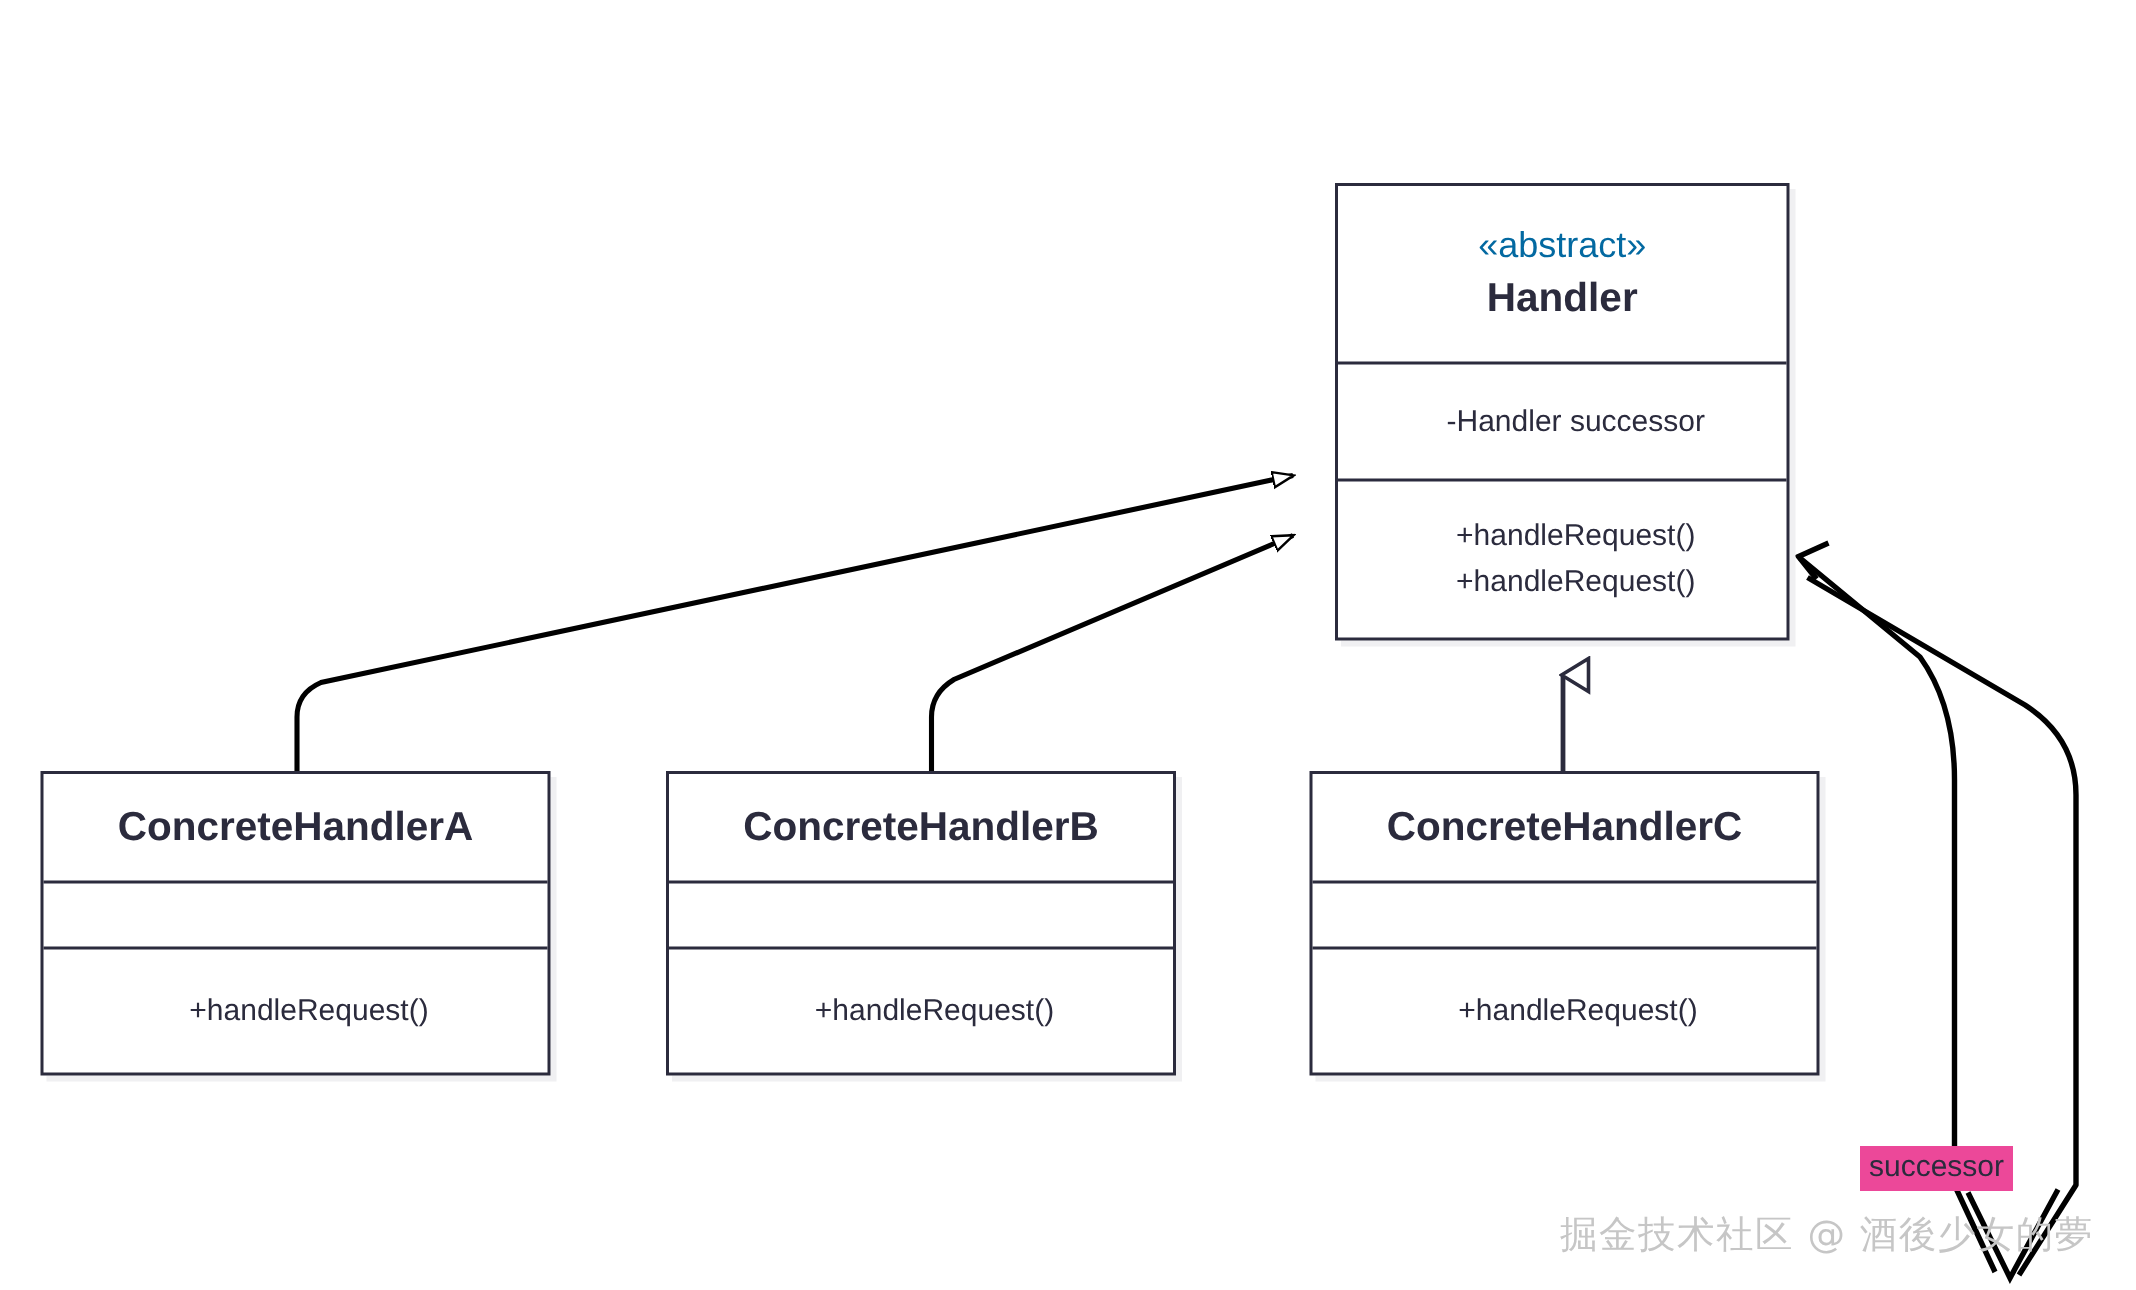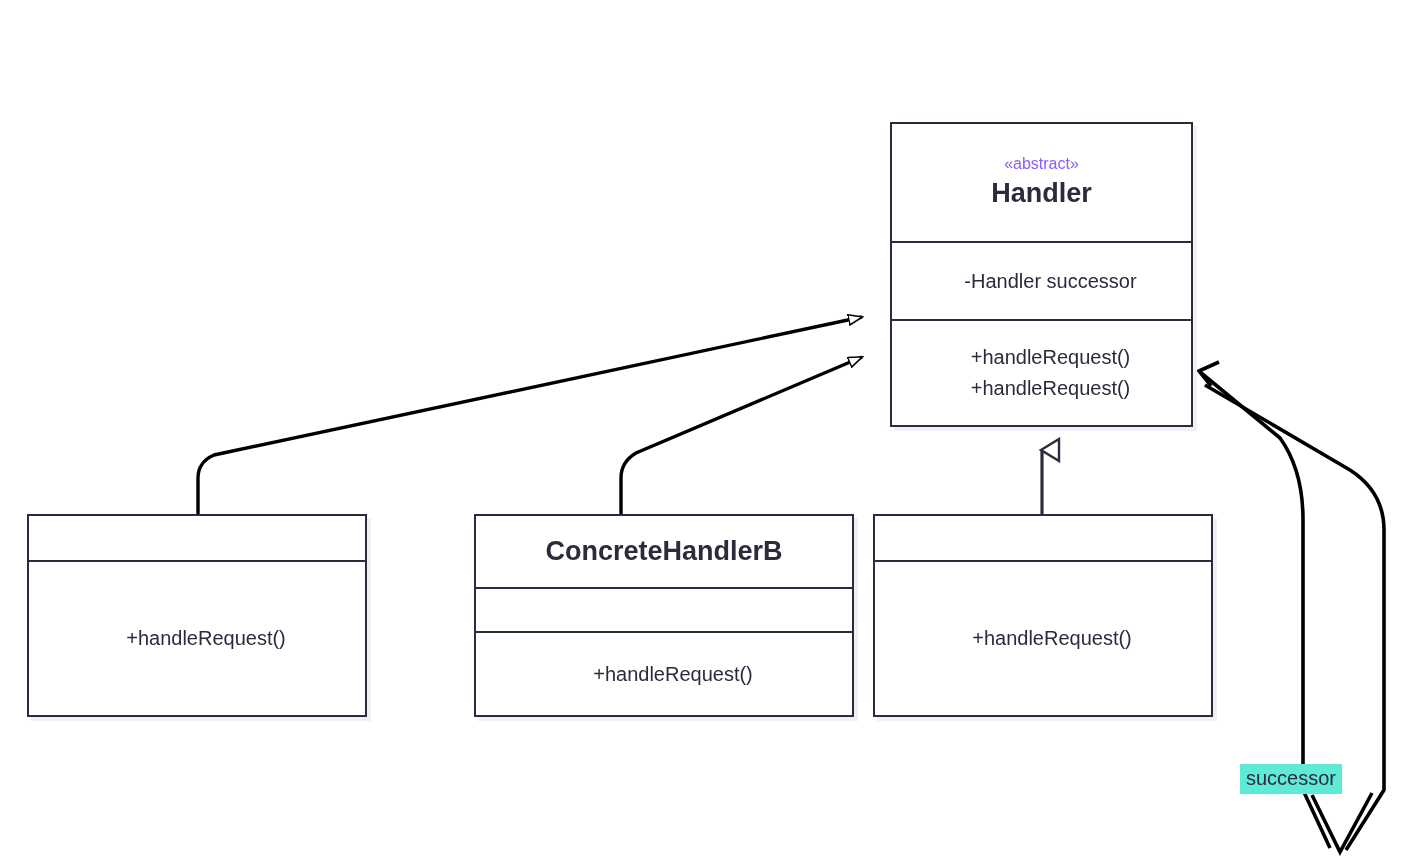--- a/index.html
+++ b/index.html
@@ -56,8 +56,8 @@
     padding-left: 18px;
   }
   .stereotype {
-    font-size: 16px;
-    color: #8b5cf6;
+    font-size: 24px;
+    color: #0369a1;
     font-weight: normal;
     line-height: 1.35;
   }

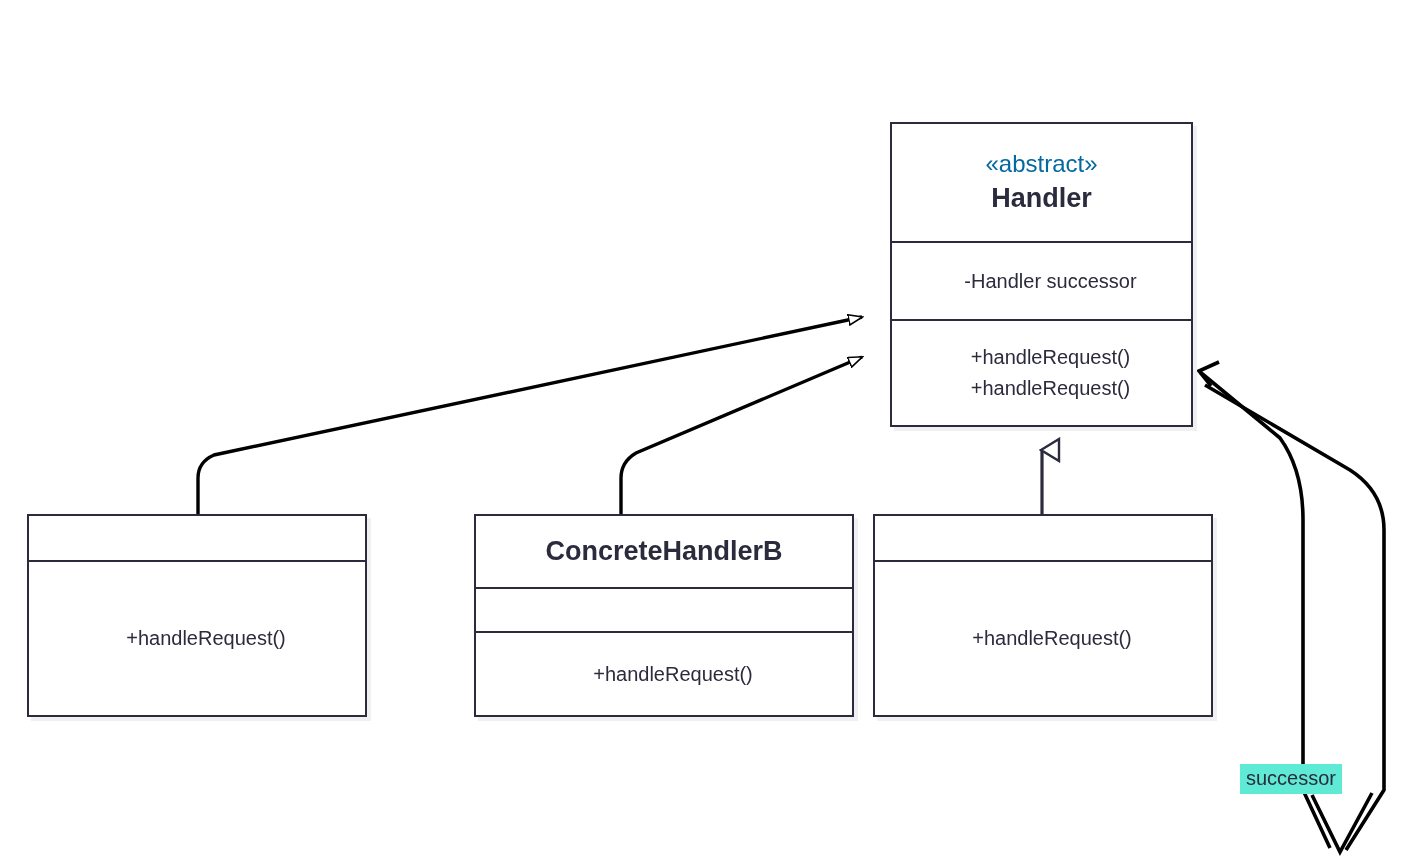--- a/index.html
+++ b/index.html
@@ -137,6 +137,9 @@
   </div>
 
   <div class="uml-box" style="left:27px; top:514px; width:340px; height:203px;">
+    <div class="uml-compartment c-title" style="height:71px;">
+      <div class="classname">ConcreteHandlerA</div>
+    </div>
     <div class="uml-compartment c-left" style="height:44px;"></div>
     <div class="uml-compartment c-left" style="flex:1;">
       <div class="member">+handleRequest()</div>

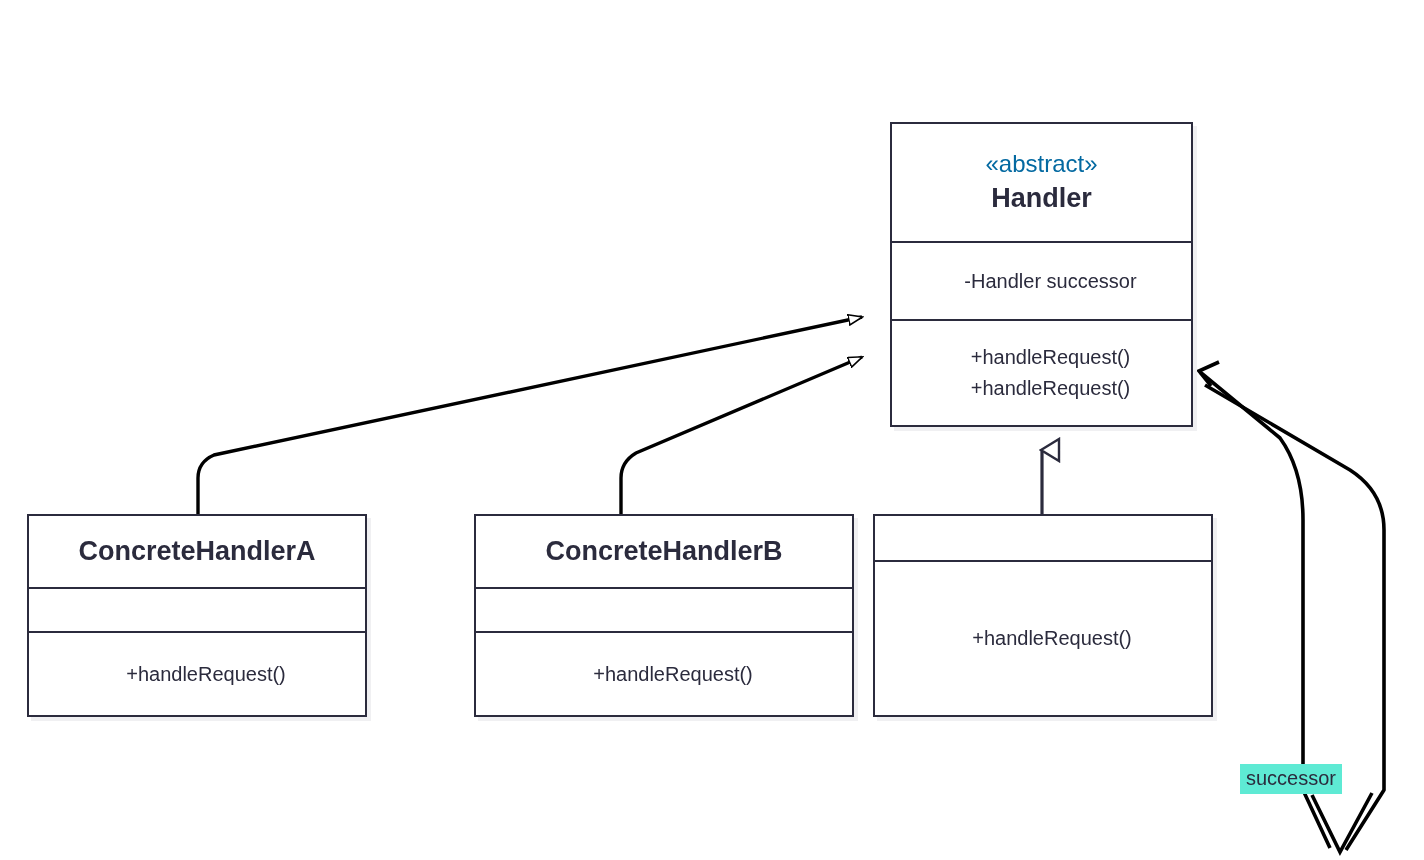--- a/index.html
+++ b/index.html
@@ -146,7 +146,7 @@
     </div>
   </div>
 
-  <div class="uml-box" style="left:474px; top:514px; width:380px; height:203px;">
+  <div class="uml-box" style="left:444px; top:514px; width:340px; height:203px;">
     <div class="uml-compartment c-title" style="height:71px;">
       <div class="classname">ConcreteHandlerB</div>
     </div>

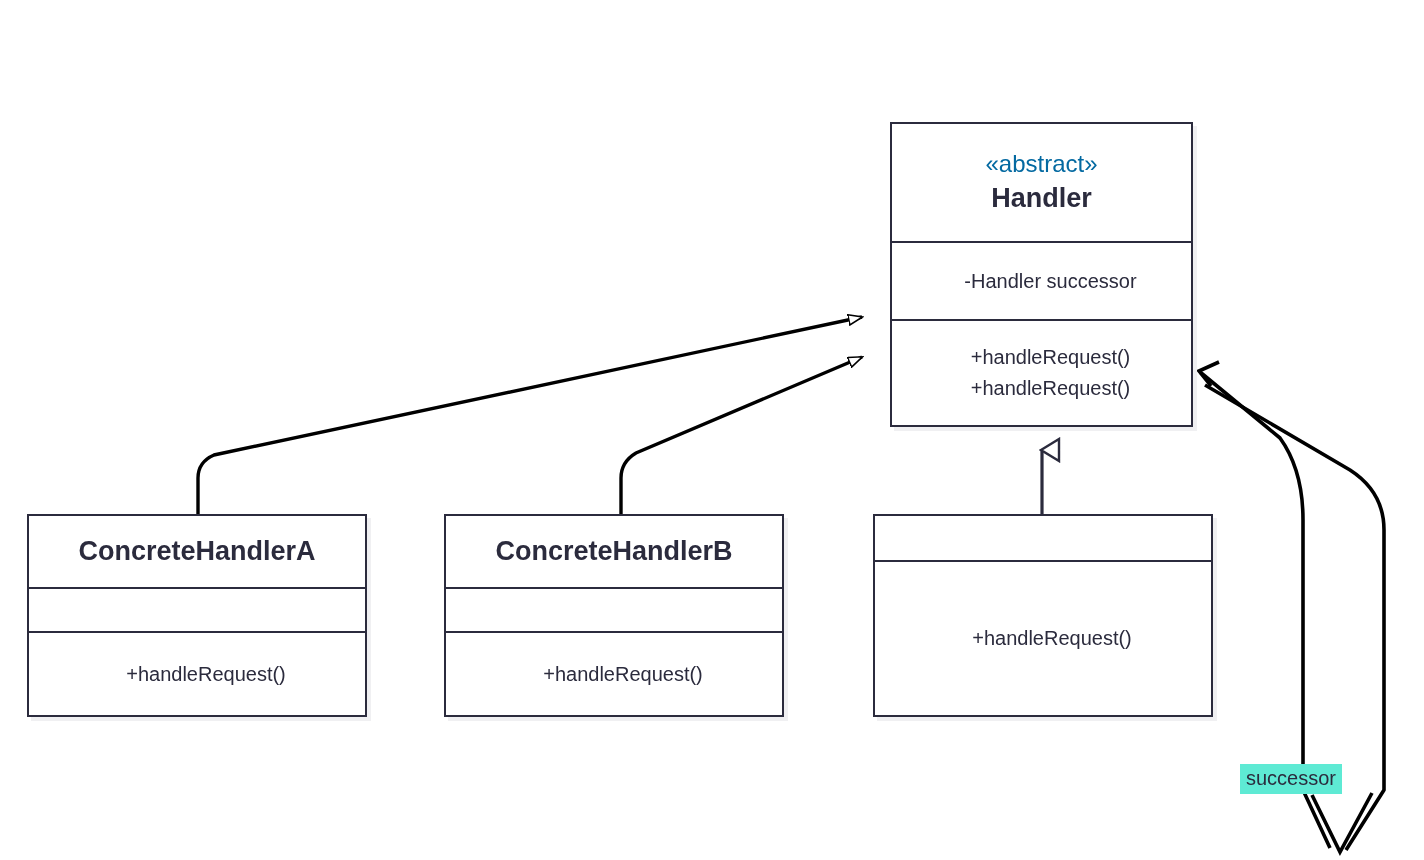--- a/index.html
+++ b/index.html
@@ -157,6 +157,9 @@
   </div>
 
   <div class="uml-box" style="left:873px; top:514px; width:340px; height:203px;">
+    <div class="uml-compartment c-title" style="height:71px;">
+      <div class="classname">ConcreteHandlerC</div>
+    </div>
     <div class="uml-compartment c-left" style="height:44px;"></div>
     <div class="uml-compartment c-left" style="flex:1;">
       <div class="member">+handleRequest()</div>

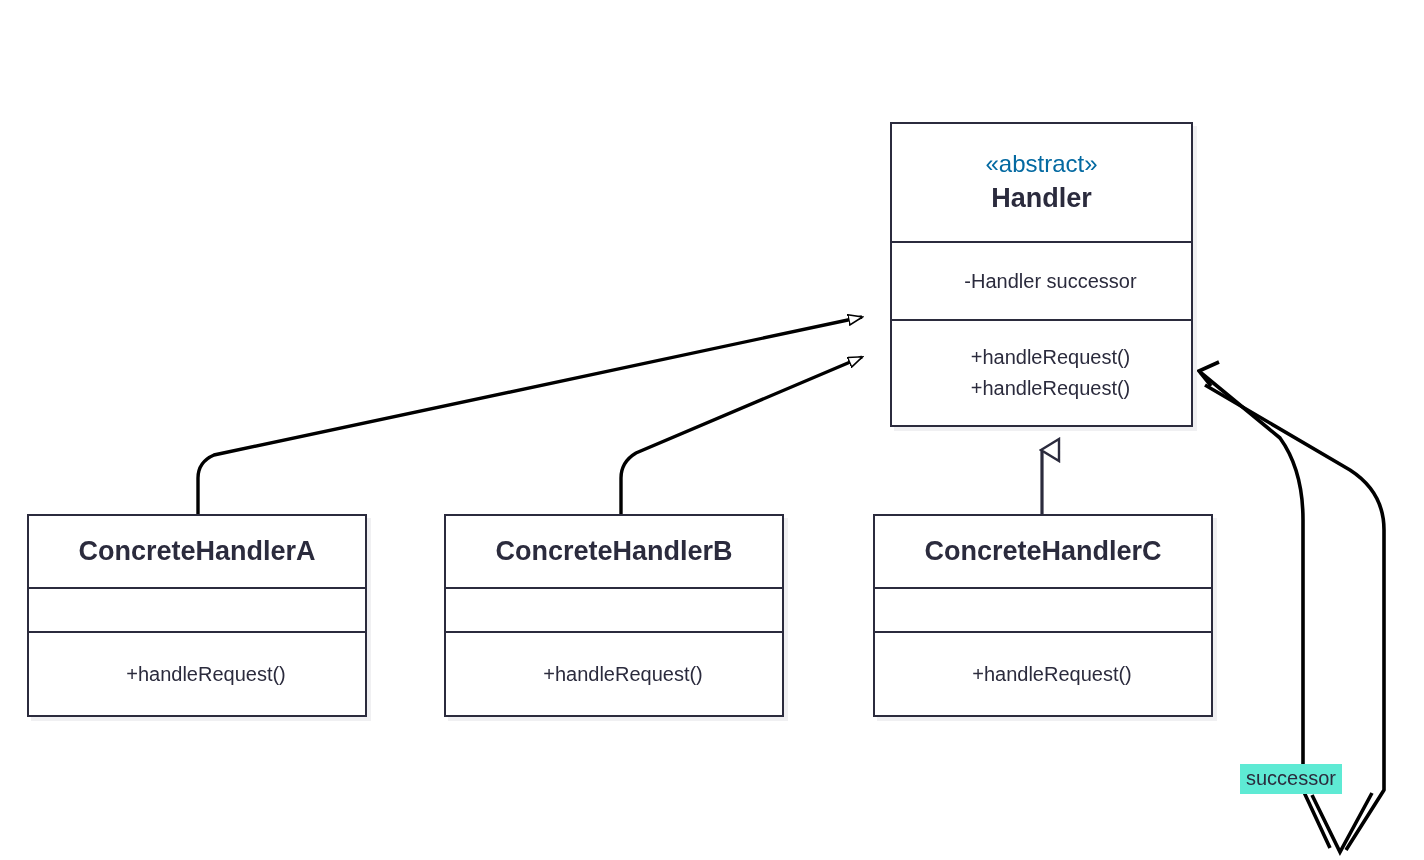--- a/index.html
+++ b/index.html
@@ -78,7 +78,7 @@
     position: absolute;
     font-size: 20px;
     color: #2b2b3d;
-    background: #5eead4;
+    background: #ec4899;
     padding: 2px 6px 3px 6px;
     white-space: nowrap;
     line-height: 1.25;

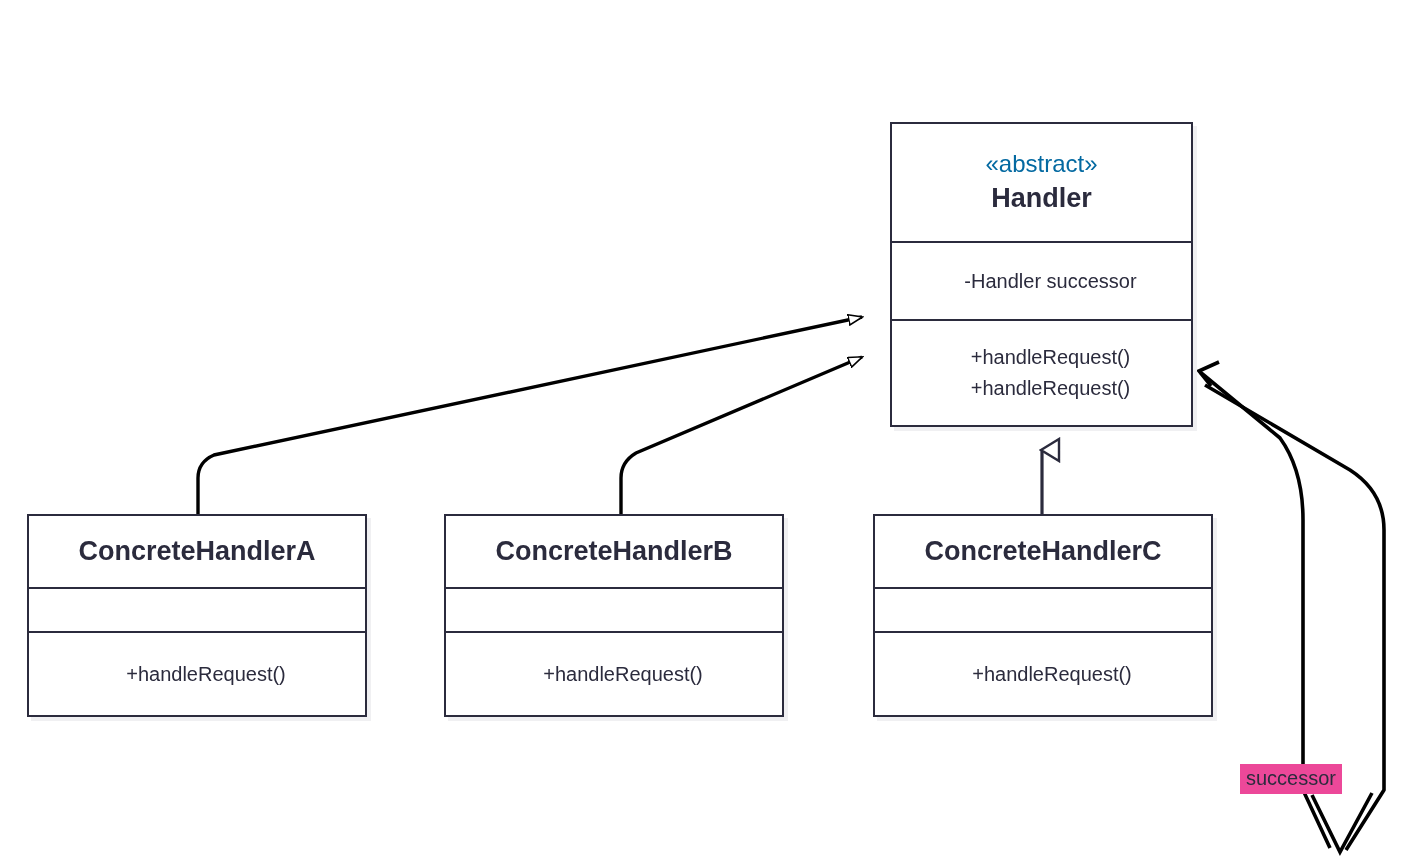--- a/index.html
+++ b/index.html
@@ -168,6 +168,7 @@
 
   <div class="edge-label" style="left:1240px; top:764px;">successor</div>
 
+  <div class="watermark" style="left:1040px; top:806px;">掘金技术社区 @ 酒後少女的夢</div>
 
 </div>
 

